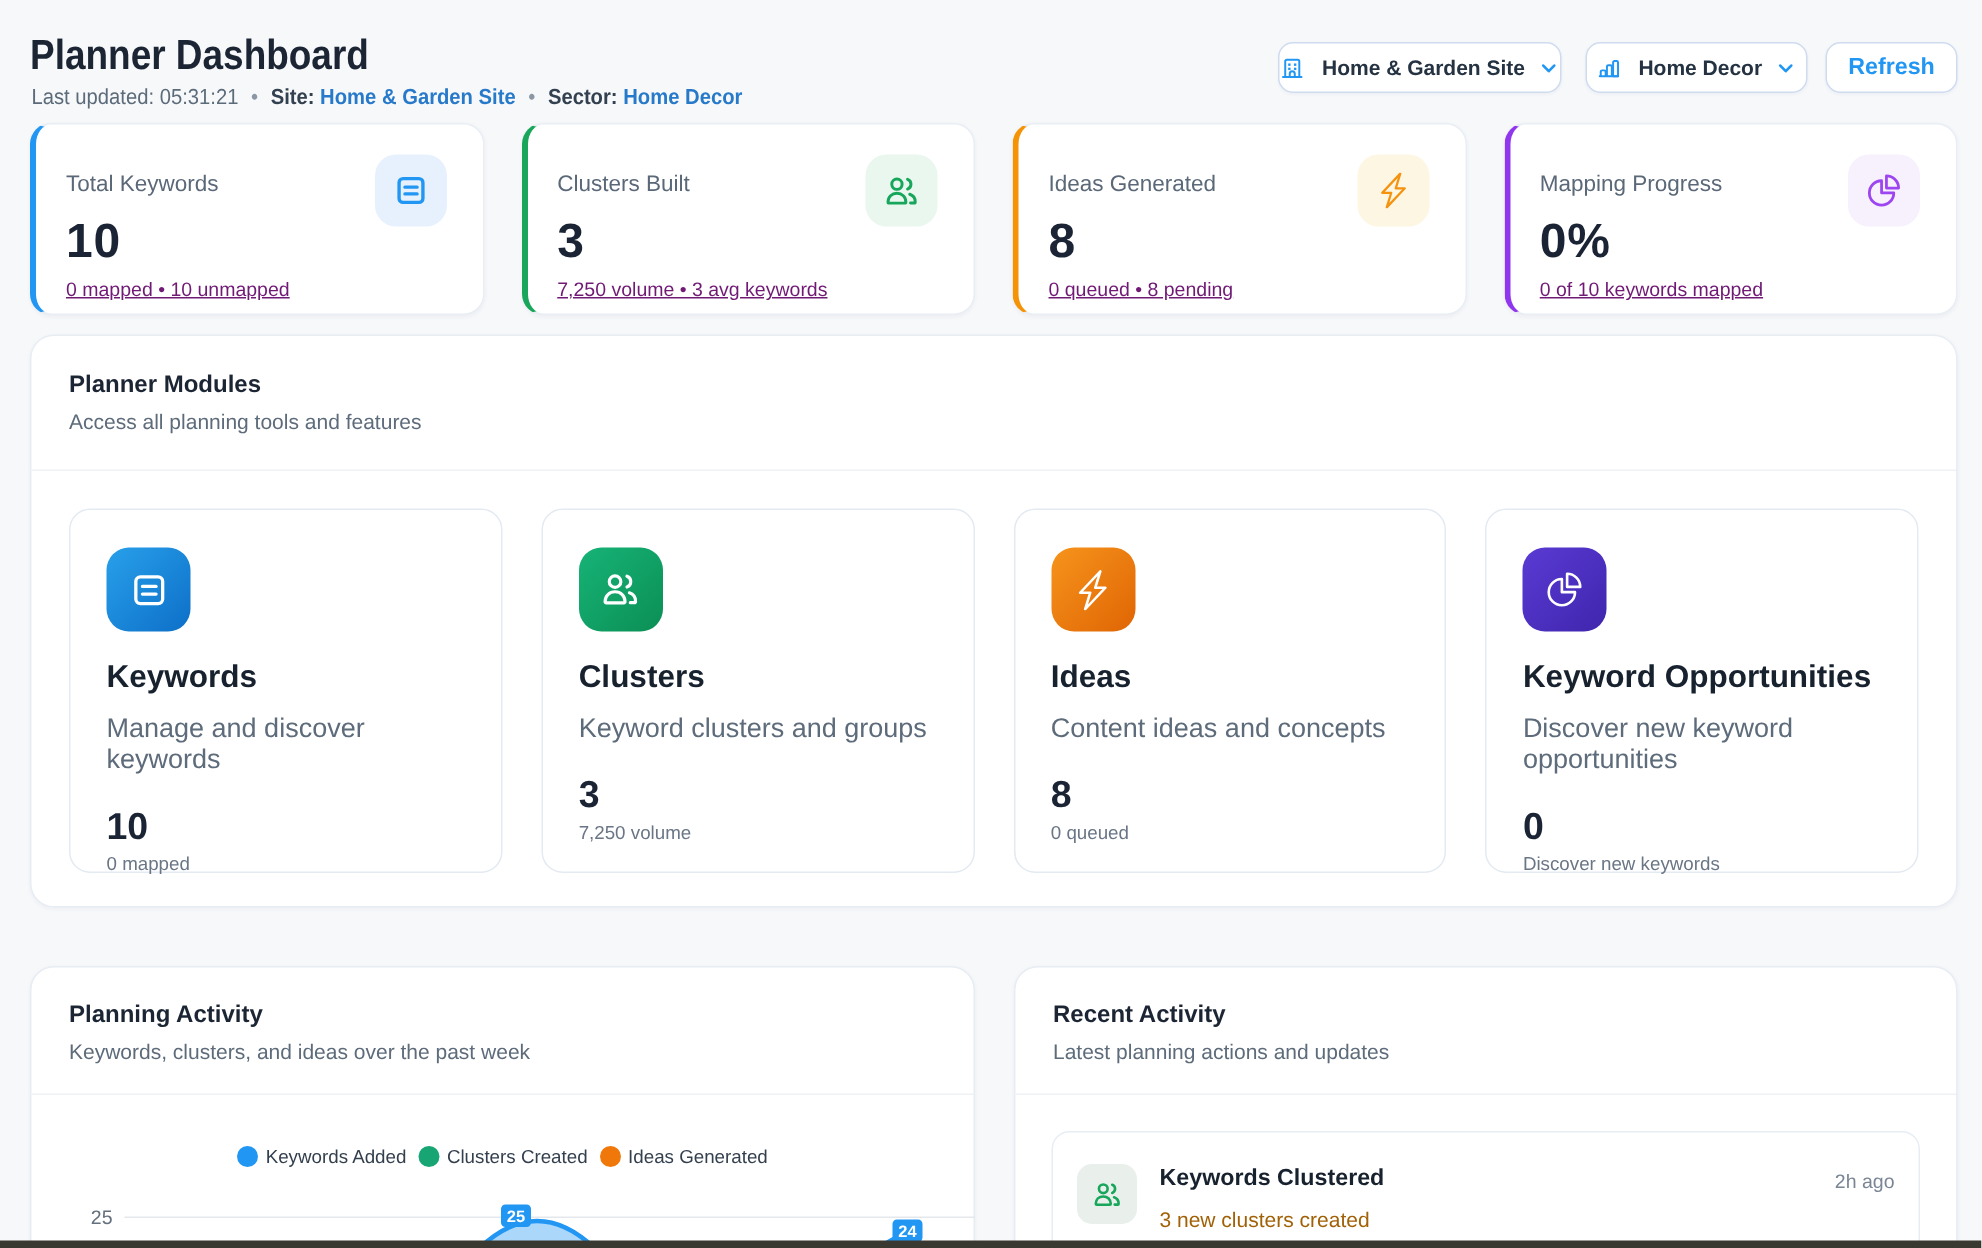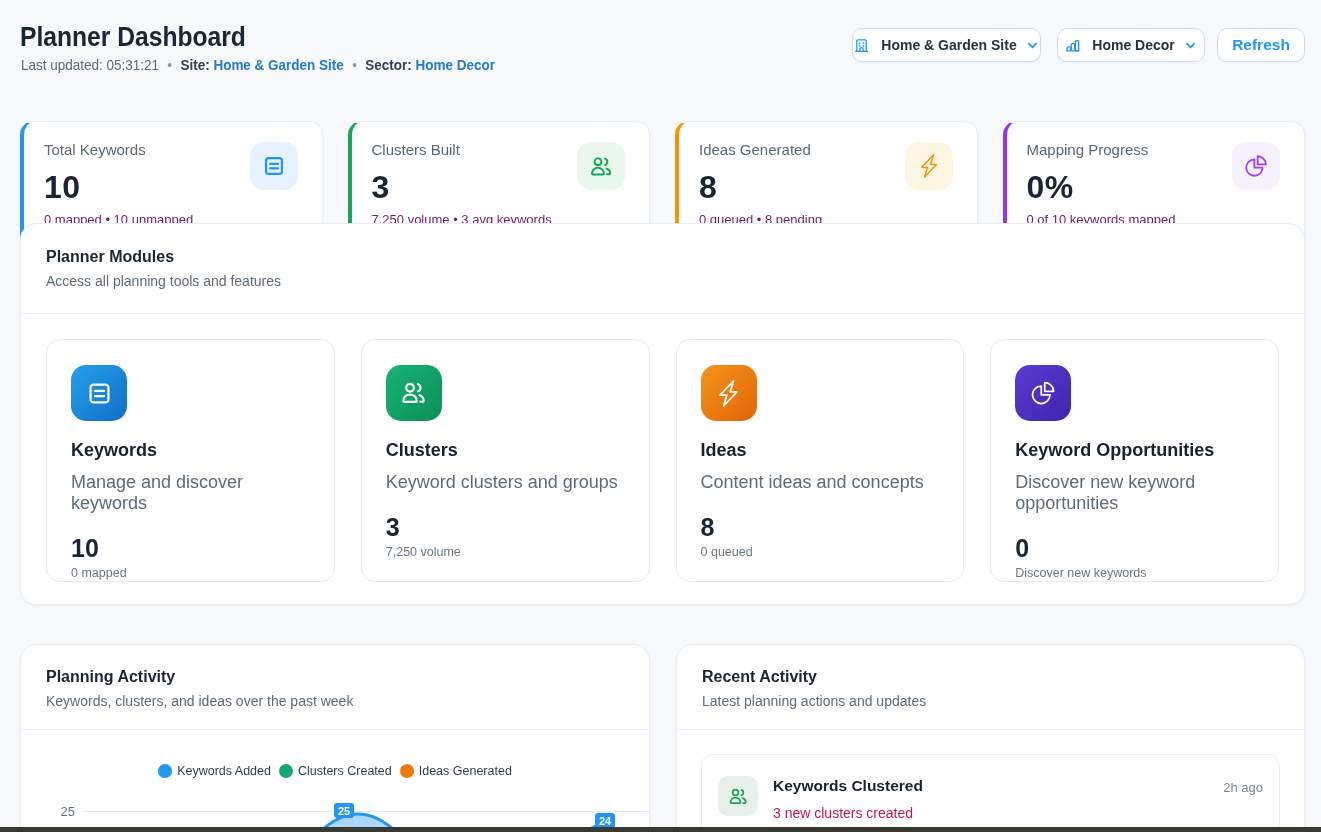--- a/index.html
+++ b/index.html
@@ -23,7 +23,7 @@
 
 
 .stats { position:absolute; left:20px; top:82px; width:1285px; display:grid; grid-template-columns:repeat(4,1fr); gap:25px; }
-.stat { position:relative; background:#fff; border:1px solid #e9eef5; border-left:4px solid #2196f3; border-radius:14px; height:128px; padding:19px 24px 0 20px; box-shadow:0 1px 3px rgba(16,42,84,.05);margin-top:39px; }
+.stat { position:relative; background:#fff; border:1px solid #e9eef5; border-left:4px solid #2196f3; border-radius:14px; height:128px; padding:31px 24px 0 20px; box-shadow:0 1px 3px rgba(16,42,84,.05); }
 .stat .t { font-size:15px; color:#5a6878; }
 .stat .n { font-size:32px; font-weight:700; color:#1b2434; margin-top:11px; letter-spacing:0.5px; }
 .stat .c { font-size:13px; color:#701a75; margin-top:6px;text-decoration:underline; }

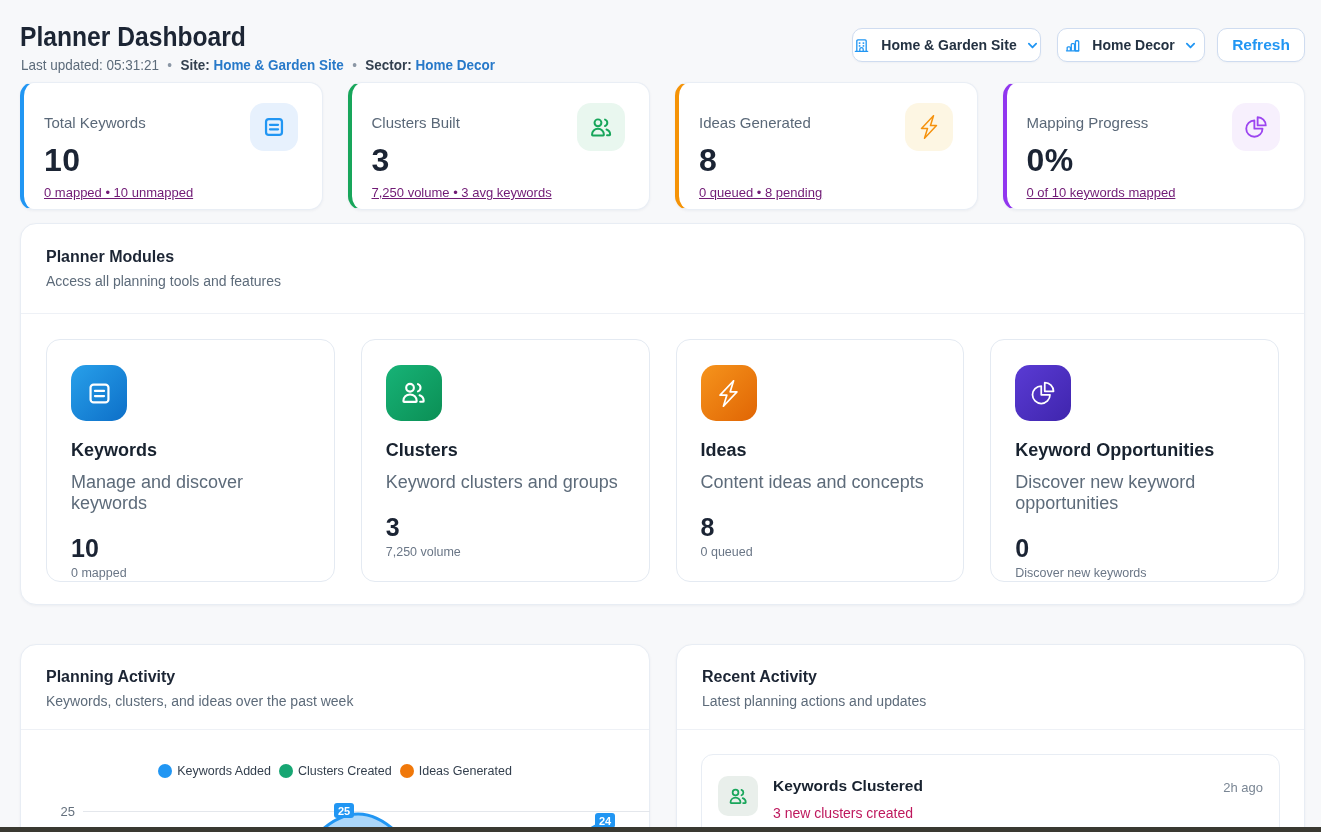--- a/index.html
+++ b/index.html
@@ -38,7 +38,7 @@
 .modgrid { display:grid; grid-template-columns:repeat(4,1fr); gap:26px; padding:25px 25px 0 25px; }
 .module { border:1px solid #e4eaf2; border-radius:14px; height:243px; padding:25px 24px; background:#fff; }
 .module .mic { width:56px; height:56px; border-radius:15px; display:flex; align-items:center; justify-content:center; }
-.module .mt { font-size:18px; font-weight:700; color:#18222f; margin-top:19px; }
+.module .mt { font-size:21px; font-weight:700; color:#18222f; margin-top:19px; }
 .module .md { font-size:18px; color:#5d6b7a; margin-top:11px; }
 .module .mn { font-size:25px; font-weight:700; color:#1b2434; margin-top:20px; }
 .module .mc { font-size:12.5px; color:#6a7686; margin-top:3px; }

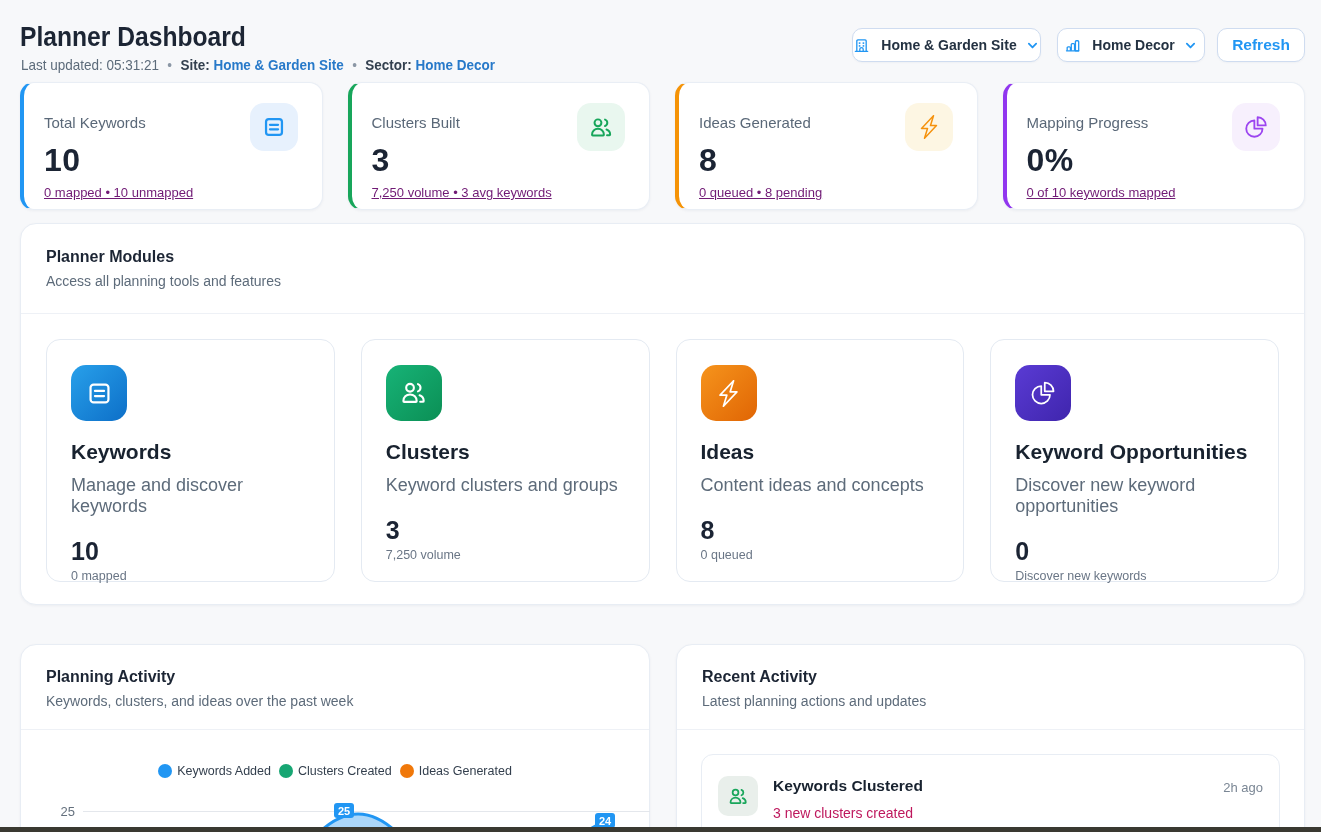--- a/index.html
+++ b/index.html
@@ -57,7 +57,7 @@
 .activity-item .aic { width:40px; height:40px; border-radius:10px; background:#e9efeb; display:flex; align-items:center; justify-content:center; flex:none; }
 .activity-item .atxt { margin-left:15px; flex:1; }
 .activity-item .at { font-size:15.5px; font-weight:700; color:#18222f; margin-top:1px; }
-.activity-item .ad { font-size:14px; color:#be185d; margin-top:10px; }
+.activity-item .ad { font-size:14px; color:#a16207; margin-top:10px; }
 .activity-item .ago { font-size:13px; color:#7a8694; margin-top:4px; }
 
 .darkbar { position:absolute; left:0; bottom:0; width:1321px; height:5.5px; background:#3a3931; z-index:50; }

